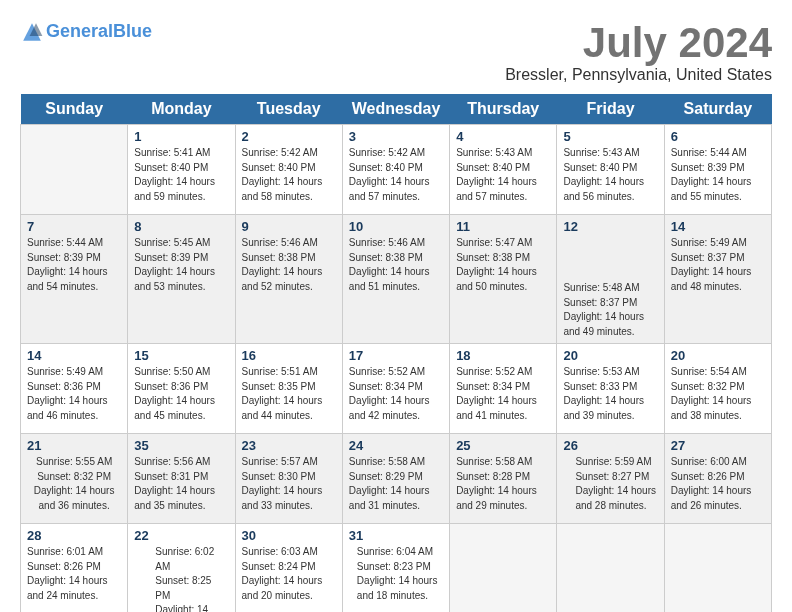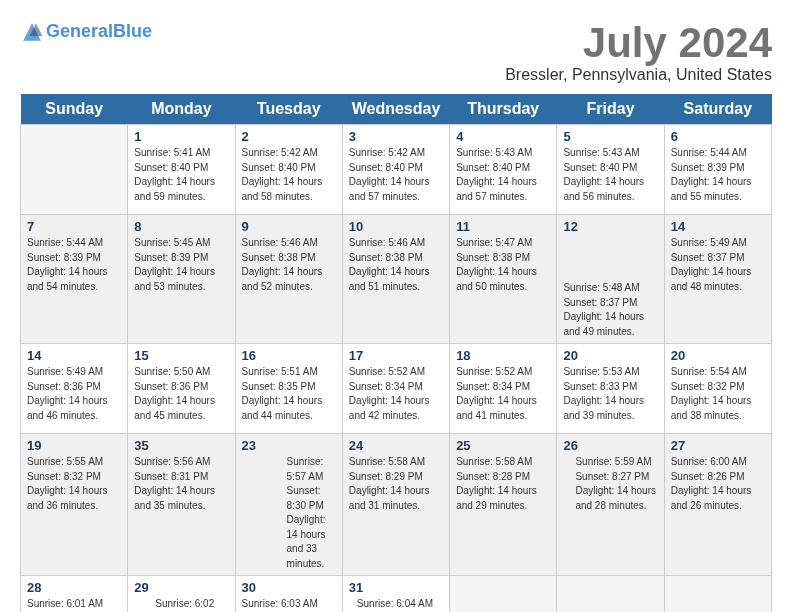--- a/index.html
+++ b/index.html
@@ -270,7 +270,7 @@
       </tr>
       <tr>
         <td class="shaded">
-          <span class="day-num">19</span>
+          <span class="day-num">21</span>
           <div class="day-info" style="white-space: pre-line;">Sunrise: 5:55 AM
 Sunset: 8:32 PM
 Daylight: 14 hours

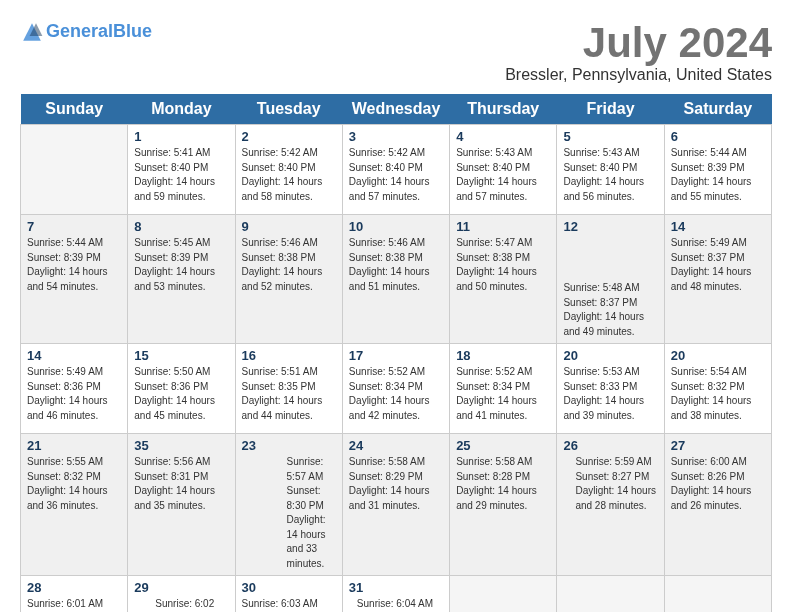--- a/index.html
+++ b/index.html
@@ -271,7 +271,7 @@
       <tr>
         <td class="shaded">
           <span class="day-num">21</span>
-          <div class="day-info" style="white-space: pre-line;">Sunrise: 5:55 AM
+          <div class="day-info" style="white-space: pre-line; text-align: center;">Sunrise: 5:55 AM
 Sunset: 8:32 PM
 Daylight: 14 hours
 and 36 minutes.</div>

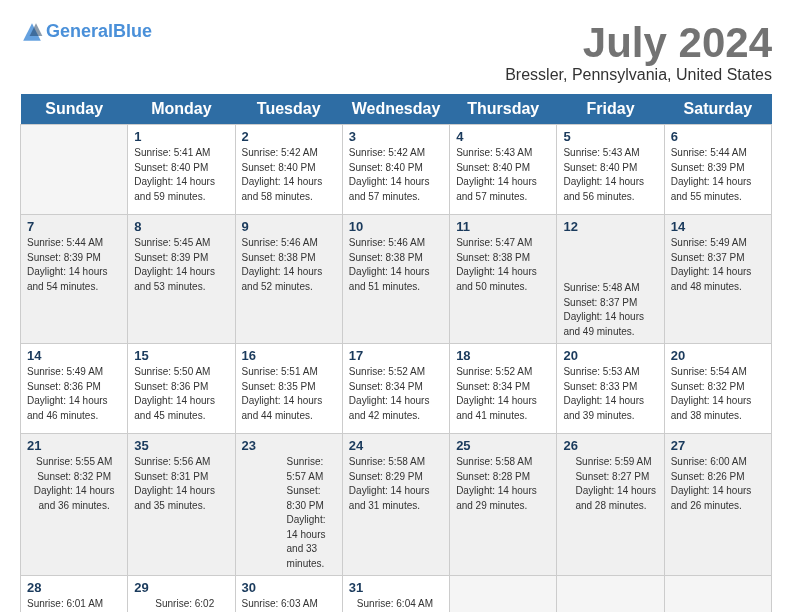--- a/index.html
+++ b/index.html
@@ -285,7 +285,7 @@
         </td>
         <td class="shaded">
           <span class="day-num">23</span>
-          <div class="day-info" style="white-space: pre-line; margin-left: 45px;">Sunrise: 5:57 AM
+          <div class="day-info" style="white-space: pre-line;">Sunrise: 5:57 AM
 Sunset: 8:30 PM
 Daylight: 14 hours
 and 33 minutes.</div>

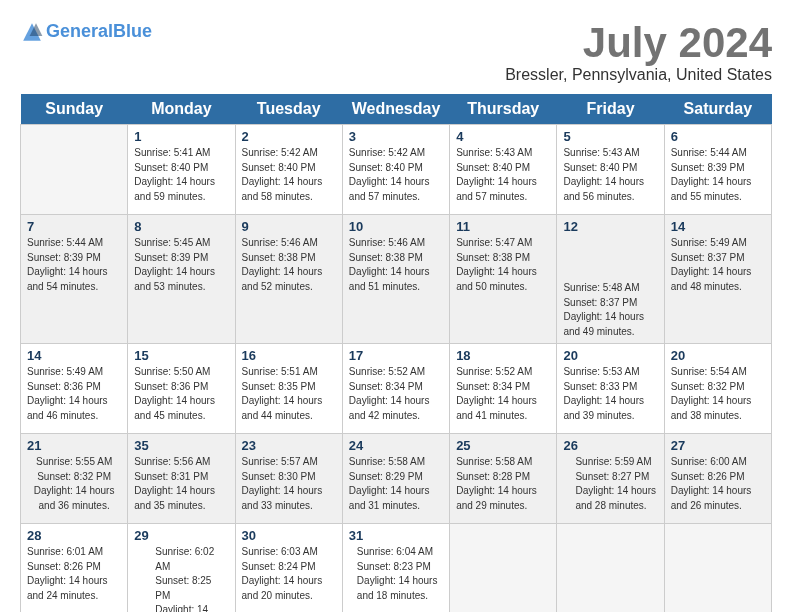--- a/index.html
+++ b/index.html
@@ -328,7 +328,7 @@
 and 24 minutes.</div>
         </td>
         <td>
-          <span class="day-num">29</span>
+          <span class="day-num">22</span>
           <div class="day-info" style="white-space: pre-line; margin-left: 21px;">Sunrise: 6:02 AM
 Sunset: 8:25 PM
 Daylight: 14 hours

